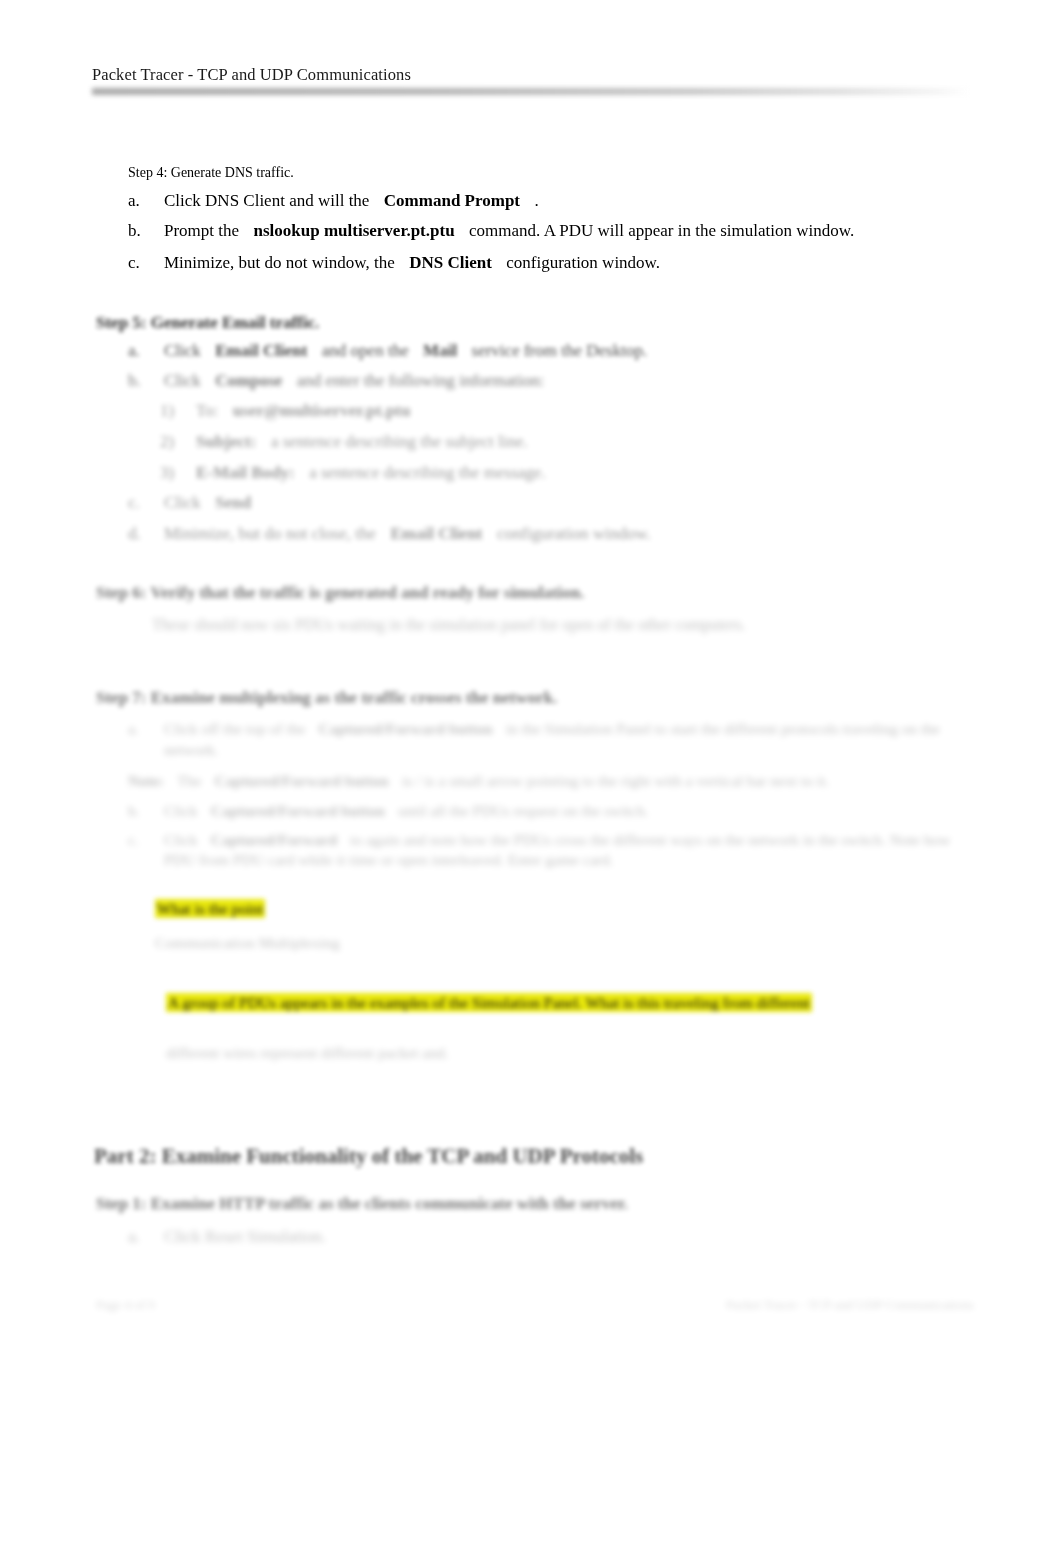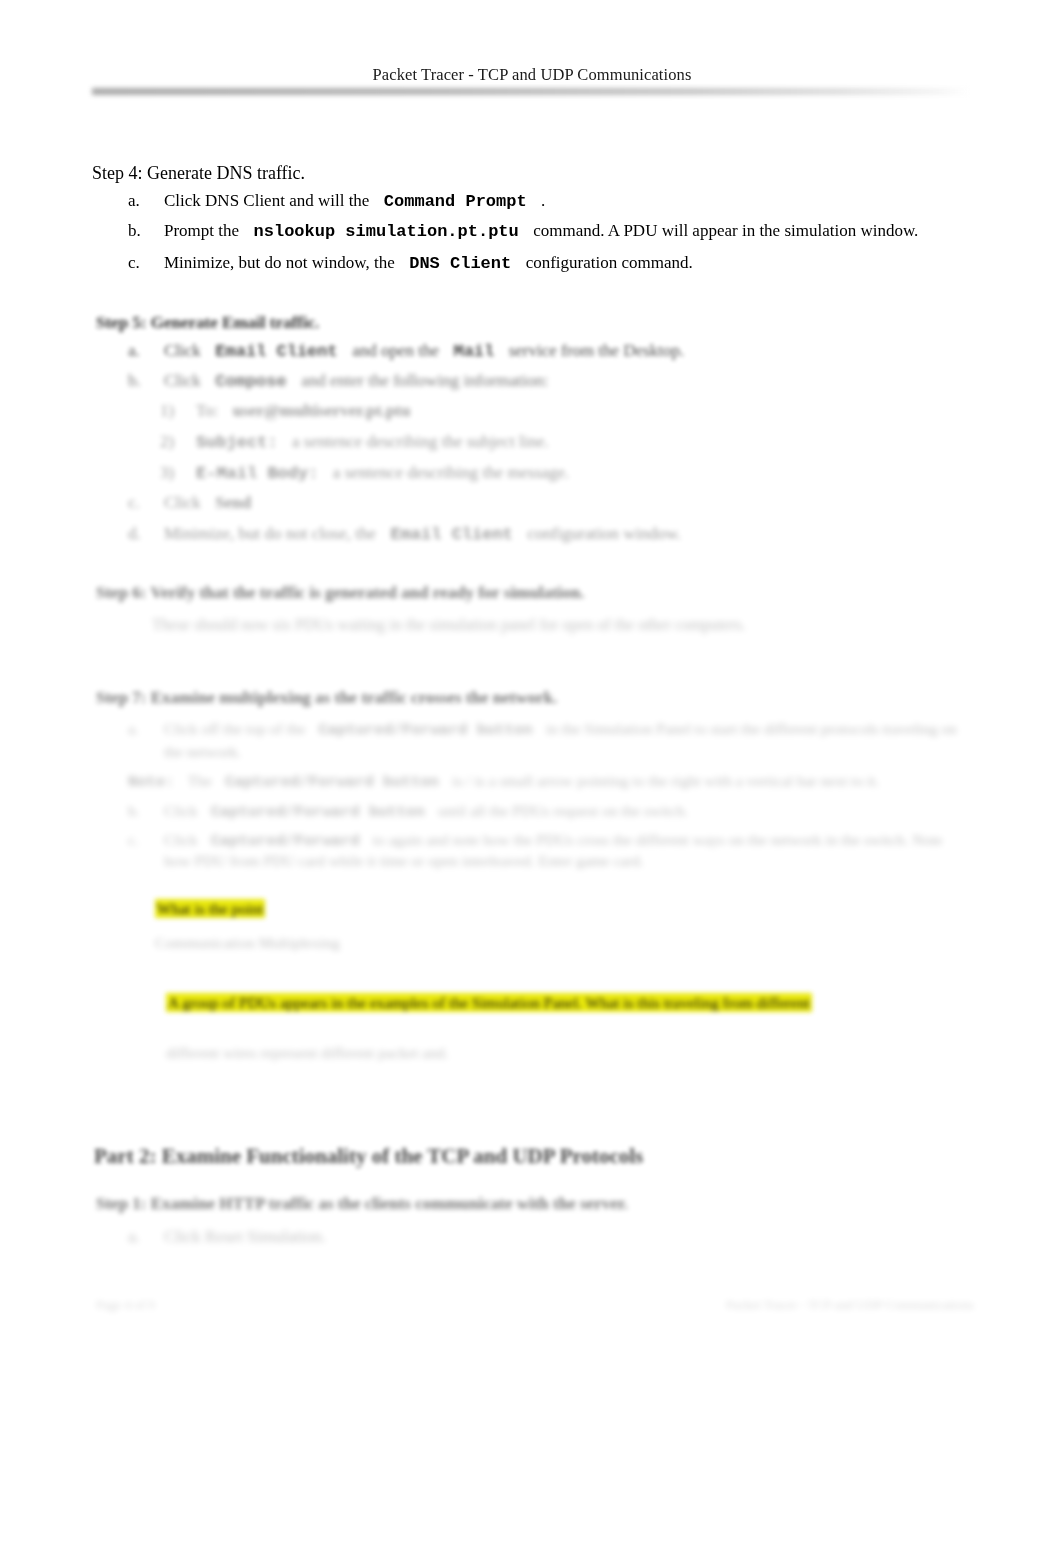--- a/index.html
+++ b/index.html
@@ -24,7 +24,6 @@
     left: 92px;
     top: 64px;
     width: 880px;
-    text-align: center;
   }
   .doc-header-title {
     font-size: 16.5px;

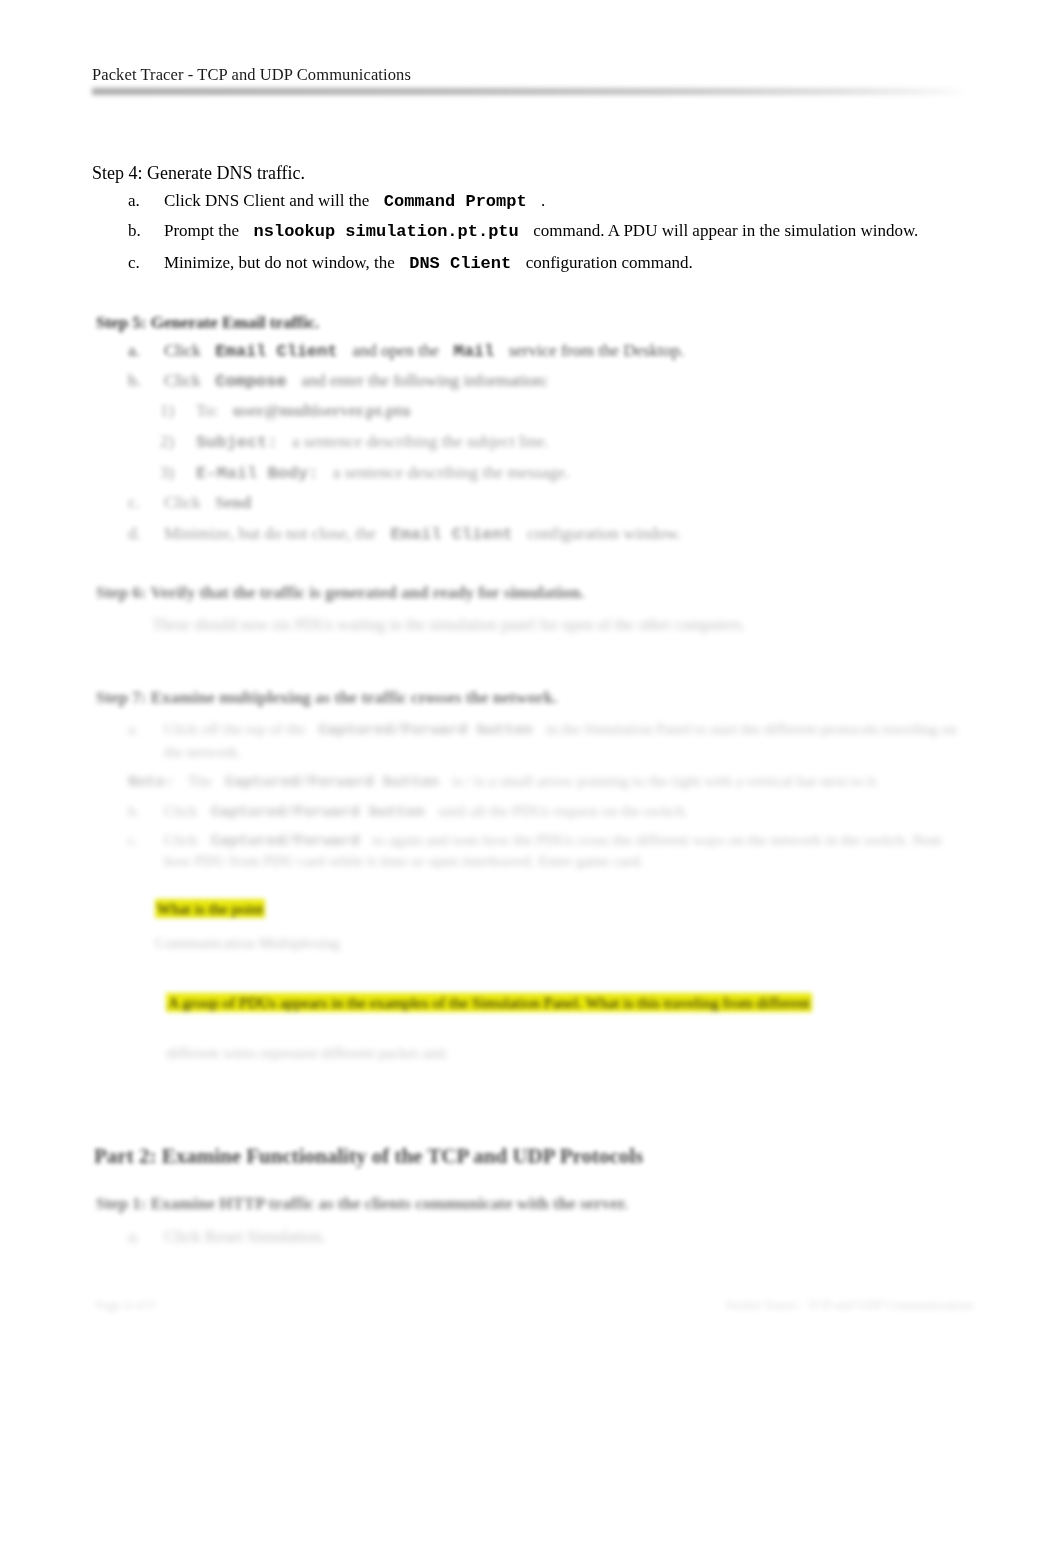--- a/index.html
+++ b/index.html
@@ -49,9 +49,10 @@
   .blk { position: absolute; }
 
   .step-head {
-    font-size: 18px;
+    font-size: 14px;
     line-height: 26px;
     white-space: nowrap;
+    margin-left: 36px;
   }
   .part-head {
     font-size: 21px;

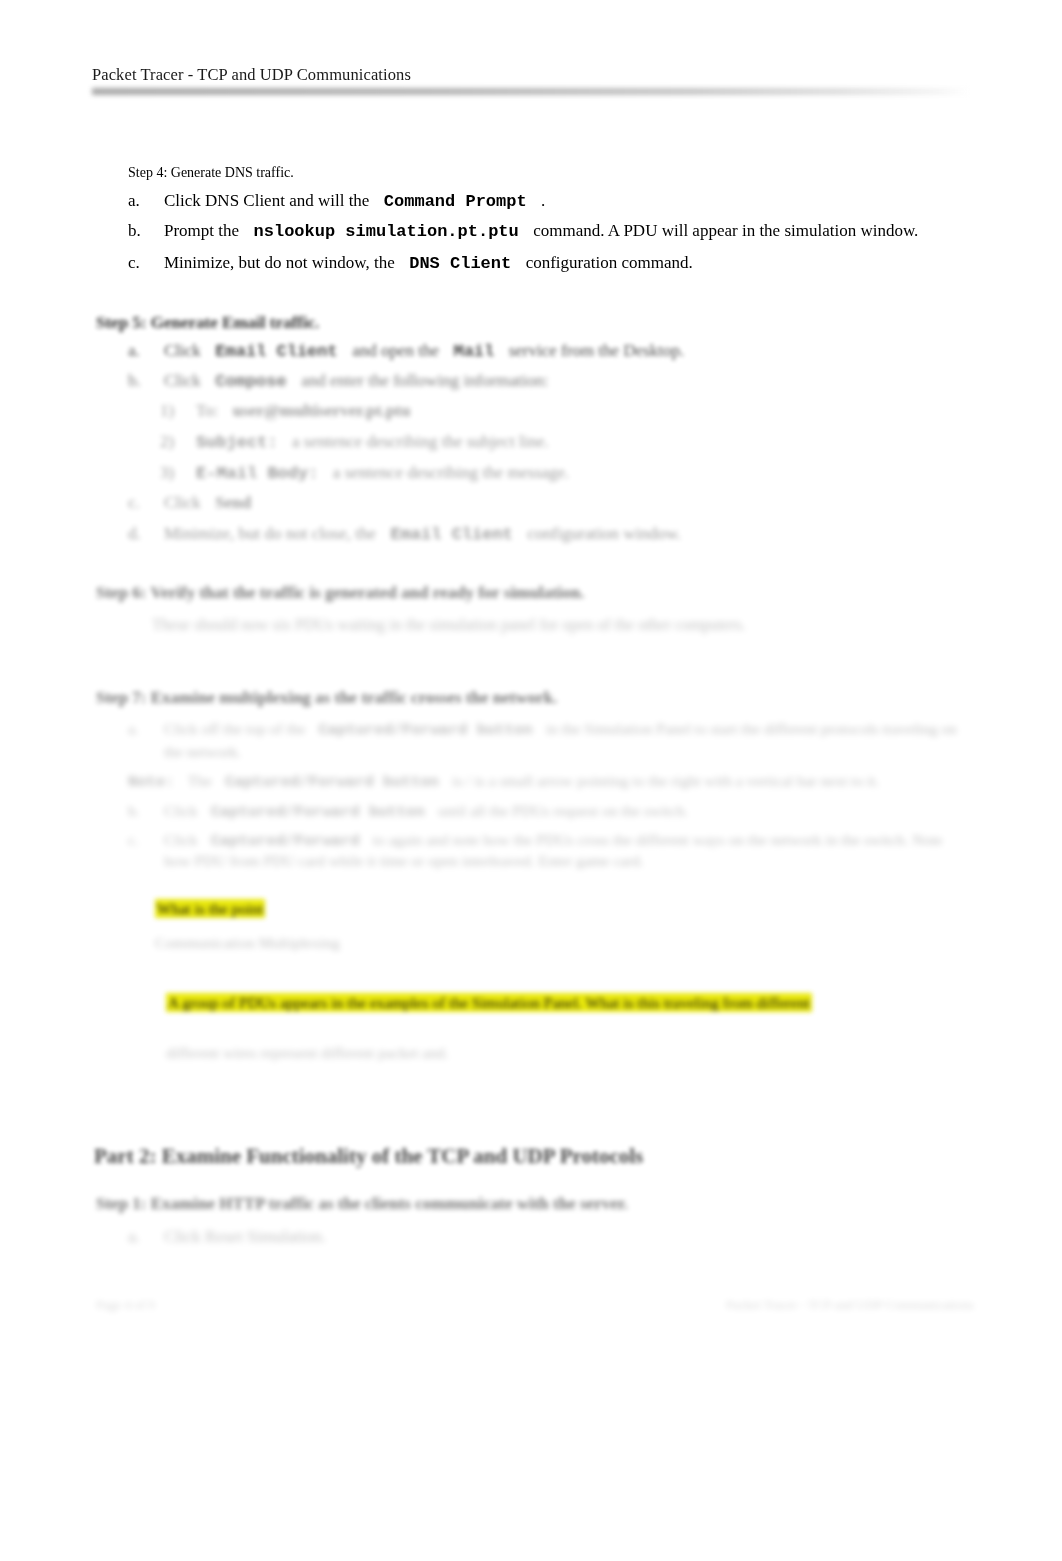--- a/index.html
+++ b/index.html
@@ -87,7 +87,7 @@
 
   .b { font-weight: bold; }
   .sp-l { margin-left: 0.85em; }
-  .sp-r { margin-right: 0.85em; font-family: Liberation Mono, monospace; }
+  .sp-r { margin-right: 0.85em; }
 
   
   .bl-1  { filter: blur(1.9px); opacity: 0.82; }

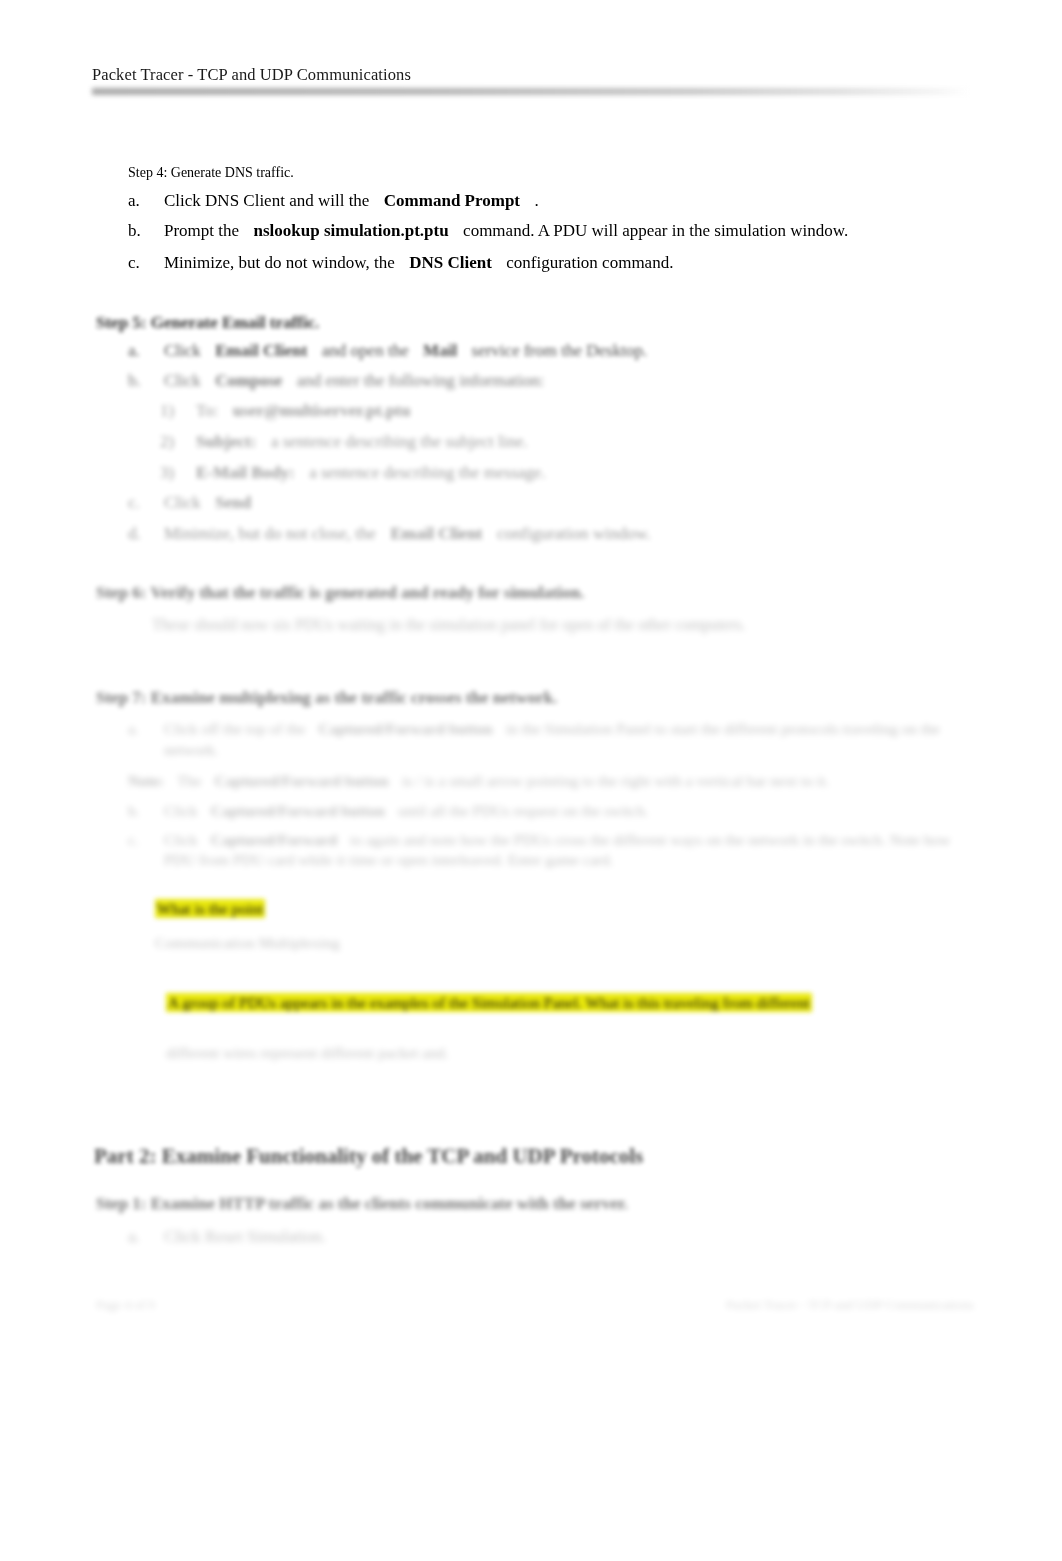--- a/index.html
+++ b/index.html
@@ -144,7 +144,7 @@
 
   <div class="li" style="left:128px; top:218px; width:820px;">
     <span class="mark">b.</span>
-    <span class="txt"><span>Prompt the</span><span class="b sp-l sp-r">nslookup simulation.pt.ptu</span><span>command. A PDU will appear in the simulation window.</span></span>
+    <span class="txt"><span>Prompt the</span><span class="b sp-l sp-r">nslookup multiserver.pt.ptu</span><span>command. A PDU will appear in the simulation window.</span></span>
   </div>
 
   <div class="li" style="left:128px; top:250px; width:820px;">

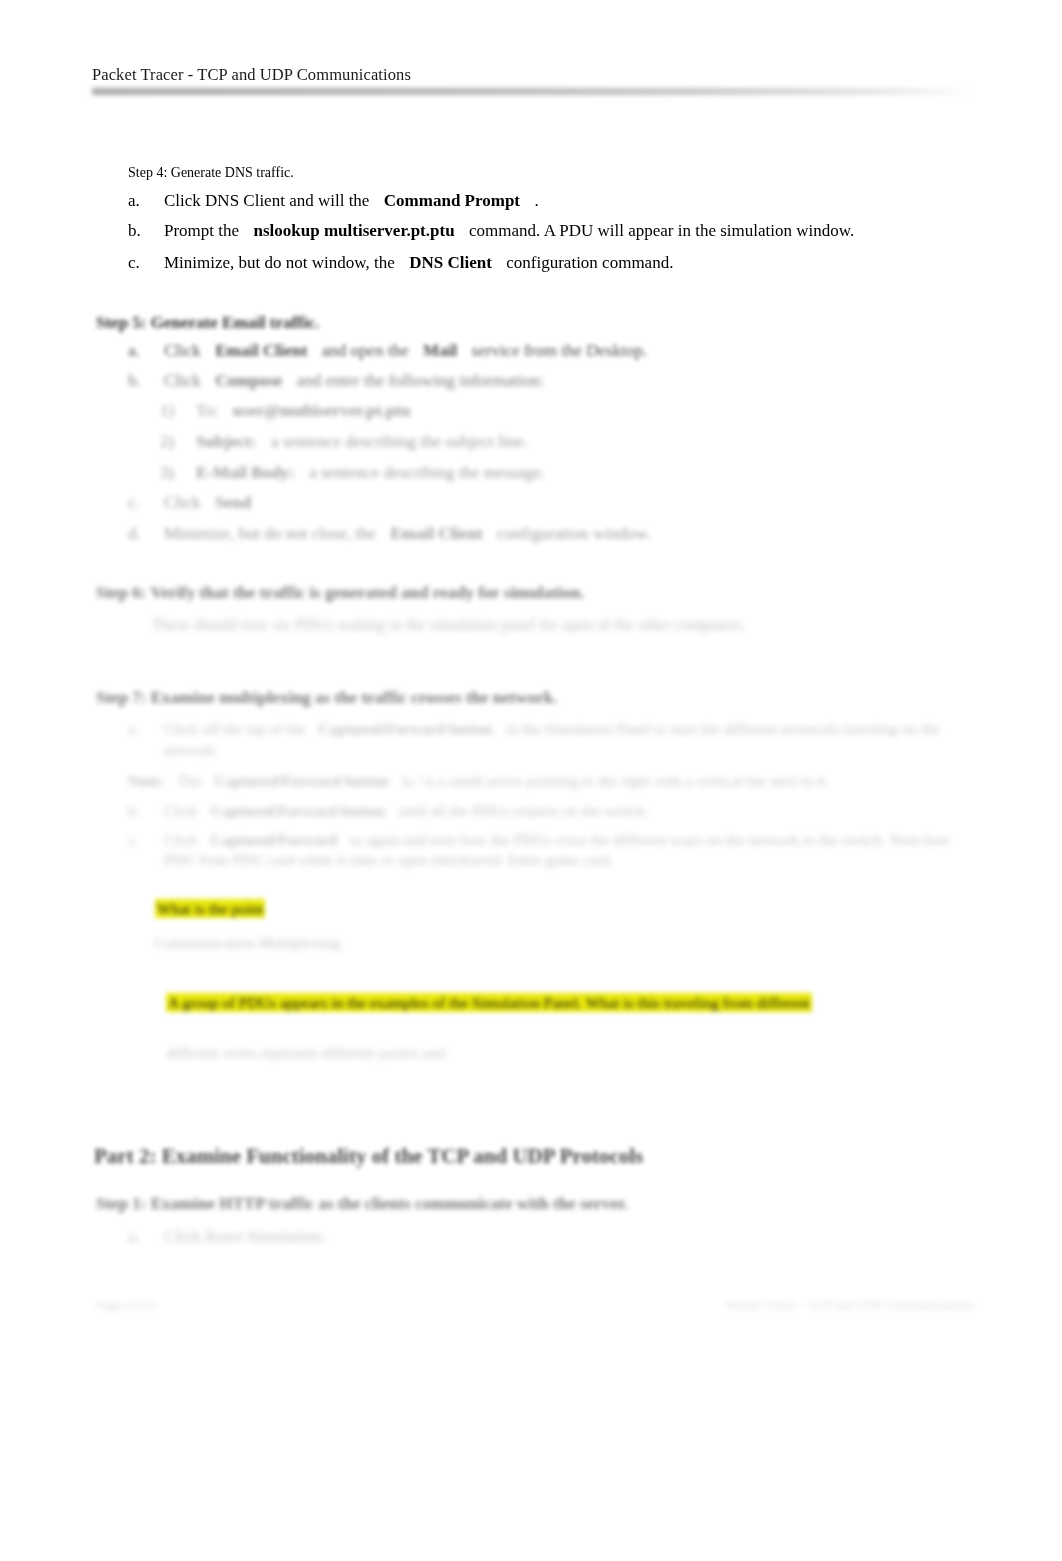--- a/index.html
+++ b/index.html
@@ -149,7 +149,7 @@
 
   <div class="li" style="left:128px; top:250px; width:820px;">
     <span class="mark">c.</span>
-    <span class="txt"><span>Minimize, but do not window, the</span><span class="b sp-l sp-r">DNS Client</span><span>configuration command.</span></span>
+    <span class="txt"><span>Minimize, but do not window, the</span><span class="b sp-l sp-r">DNS Client</span><span>configuration window.</span></span>
   </div>
 
   <div class="blk sub-head bl-1" style="left:96px; top:310px;">Step 5: Generate Email traffic.</div>

